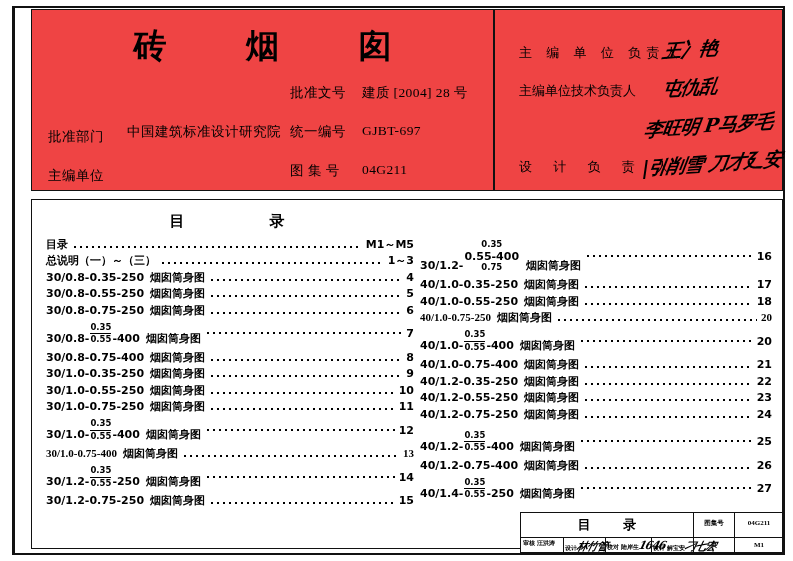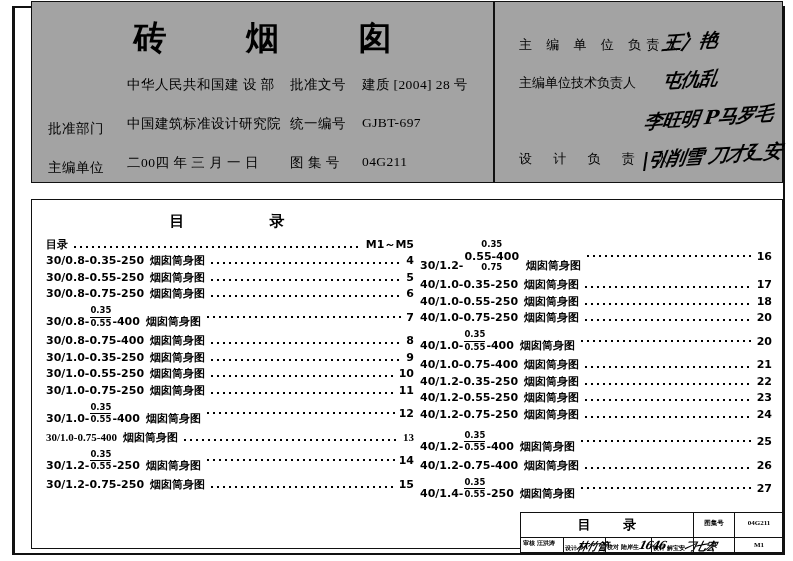--- a/index.html
+++ b/index.html
@@ -18,8 +18,8 @@
 
   
   .header-box{
-    position:absolute;left:31px;top:1px;width:752px;height:182px;
-    border:1.6px solid #111;box-sizing:border-box;background:#a3a3a3;
+    position:absolute;left:31px;top:9px;width:752px;height:182px;
+    border:1.6px solid #111;box-sizing:border-box;background:#ef4444;
   }
   .header-split{position:absolute;left:461px;top:0;width:1.6px;height:100%;background:#111;}
   .header-left{position:absolute;left:0;top:0;width:461px;height:100%;}

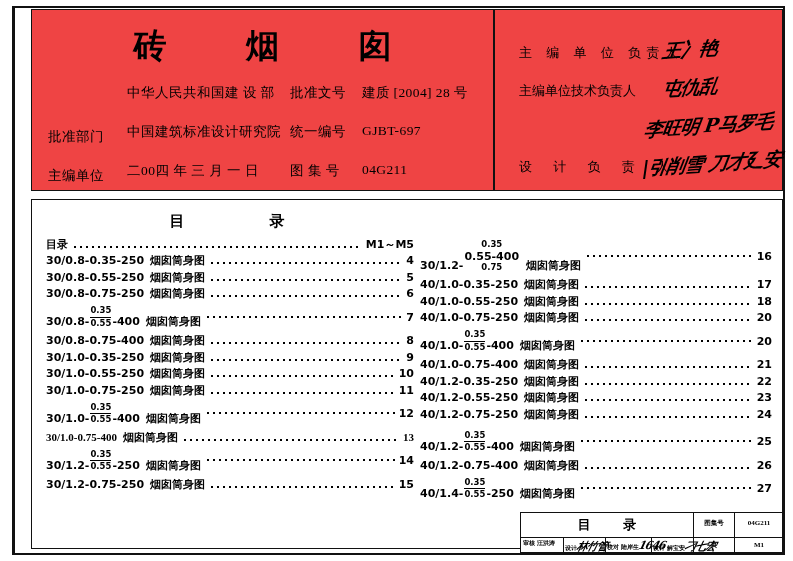--- a/index.html
+++ b/index.html
@@ -138,7 +138,6 @@
 
       <div class="meta-row mr1">
         <span class="lbl">批准部门</span>
-        <span class="val">中华人民共和国建 设 部</span>
         <span class="lbl2">批准文号</span>
         <span class="val2">建质 [2004] 28 号</span>
       </div>

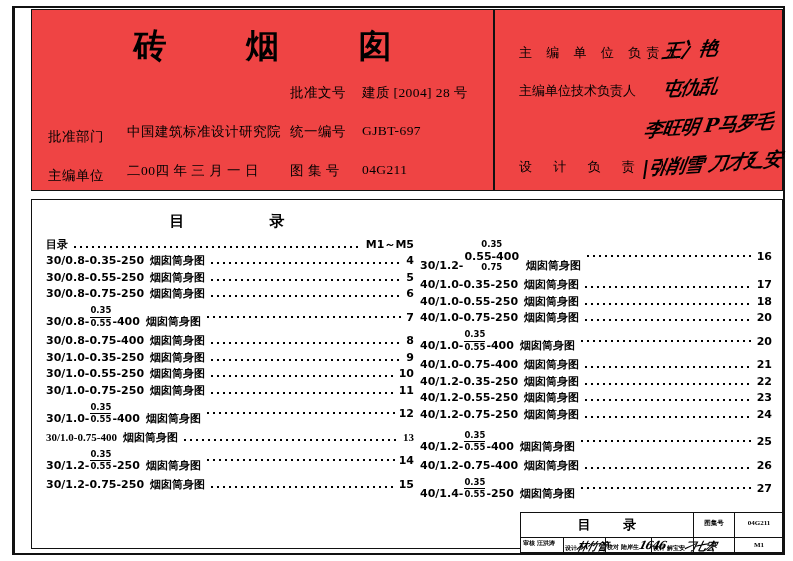--- a/index.html
+++ b/index.html
@@ -151,7 +151,6 @@
 
       <div class="meta-row mr3">
         <span class="lbl">实行日期</span>
-        <span class="val">二00四 年 三 月 一 日</span>
         <span class="lbl2">图 集 号</span>
         <span class="val2">04G211</span>
       </div>

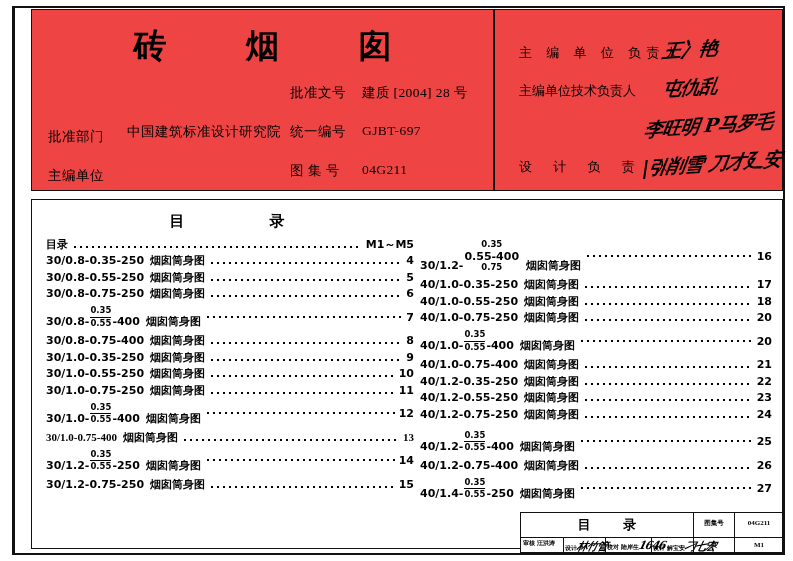--- a/index.html
+++ b/index.html
@@ -187,6 +187,13 @@
         </div>
         <div class="entry" style="margin-top: 3.5px; margin-bottom: 3.5px;">
           <span class="etext">
+            <span>总说明（一）～（三）</span>
+          </span>
+          <span class="leader"></span>
+          <span class="pg">1～3</span>
+        </div>
+        <div class="entry" style="margin-top: 3.5px; margin-bottom: 3.5px;">
+          <span class="etext">
             <span>30/0.8-0.35-250</span>
             <span class="desc">烟囱筒身图</span>
           </span>

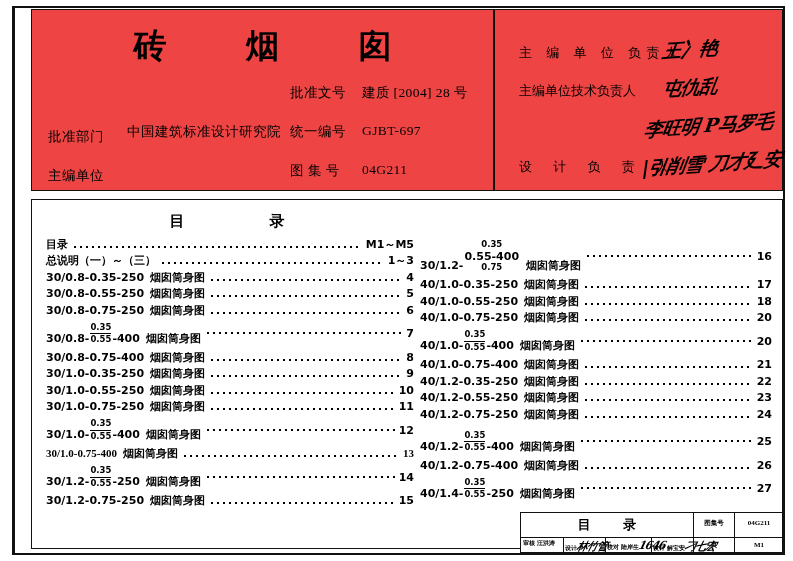--- a/index.html
+++ b/index.html
@@ -337,7 +337,7 @@
           <span class="leader"></span>
           <span class="pg">18</span>
         </div>
-        <div class="entry" style="margin-top: 3.5px; margin-bottom: 3.5px;">
+        <div class="entry" style="margin-top: 3.5px; margin-bottom: 3.5px; font-family: Liberation Serif, serif;">
           <span class="etext">
             <span>40/1.0-0.75-250</span>
             <span class="desc">烟囱筒身图</span>

